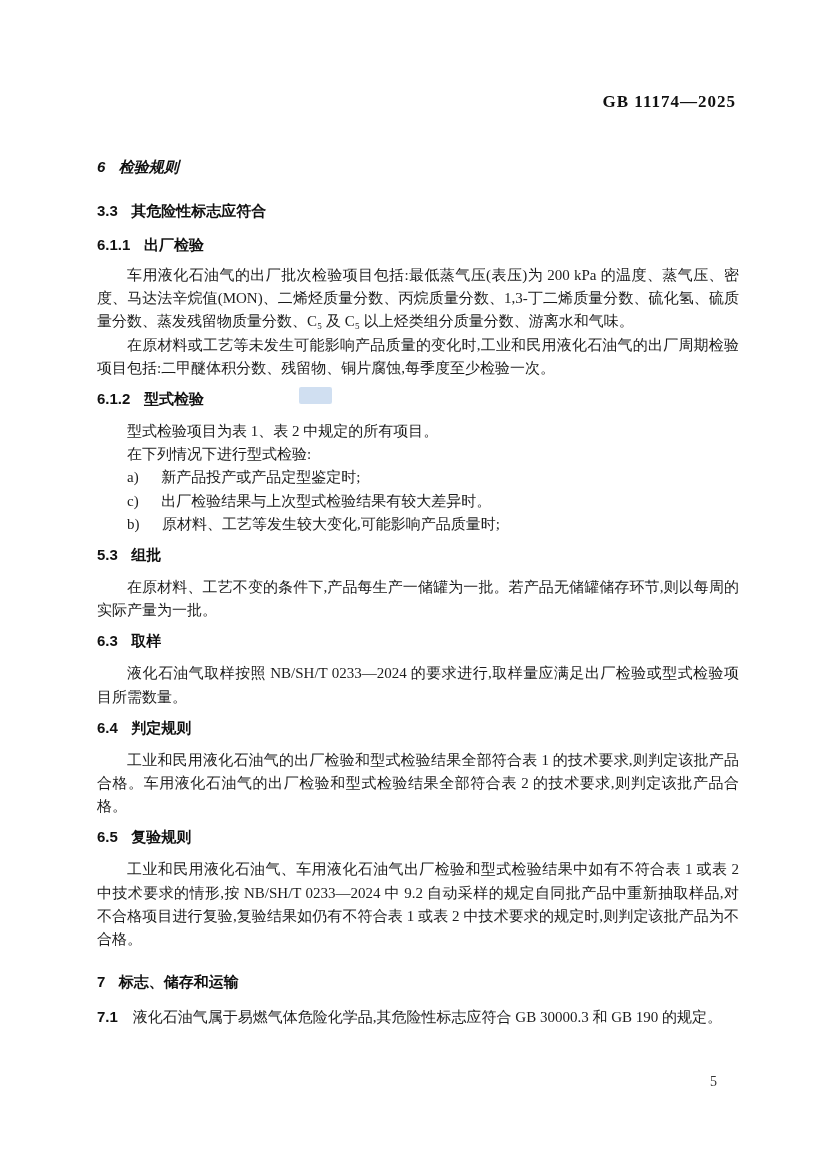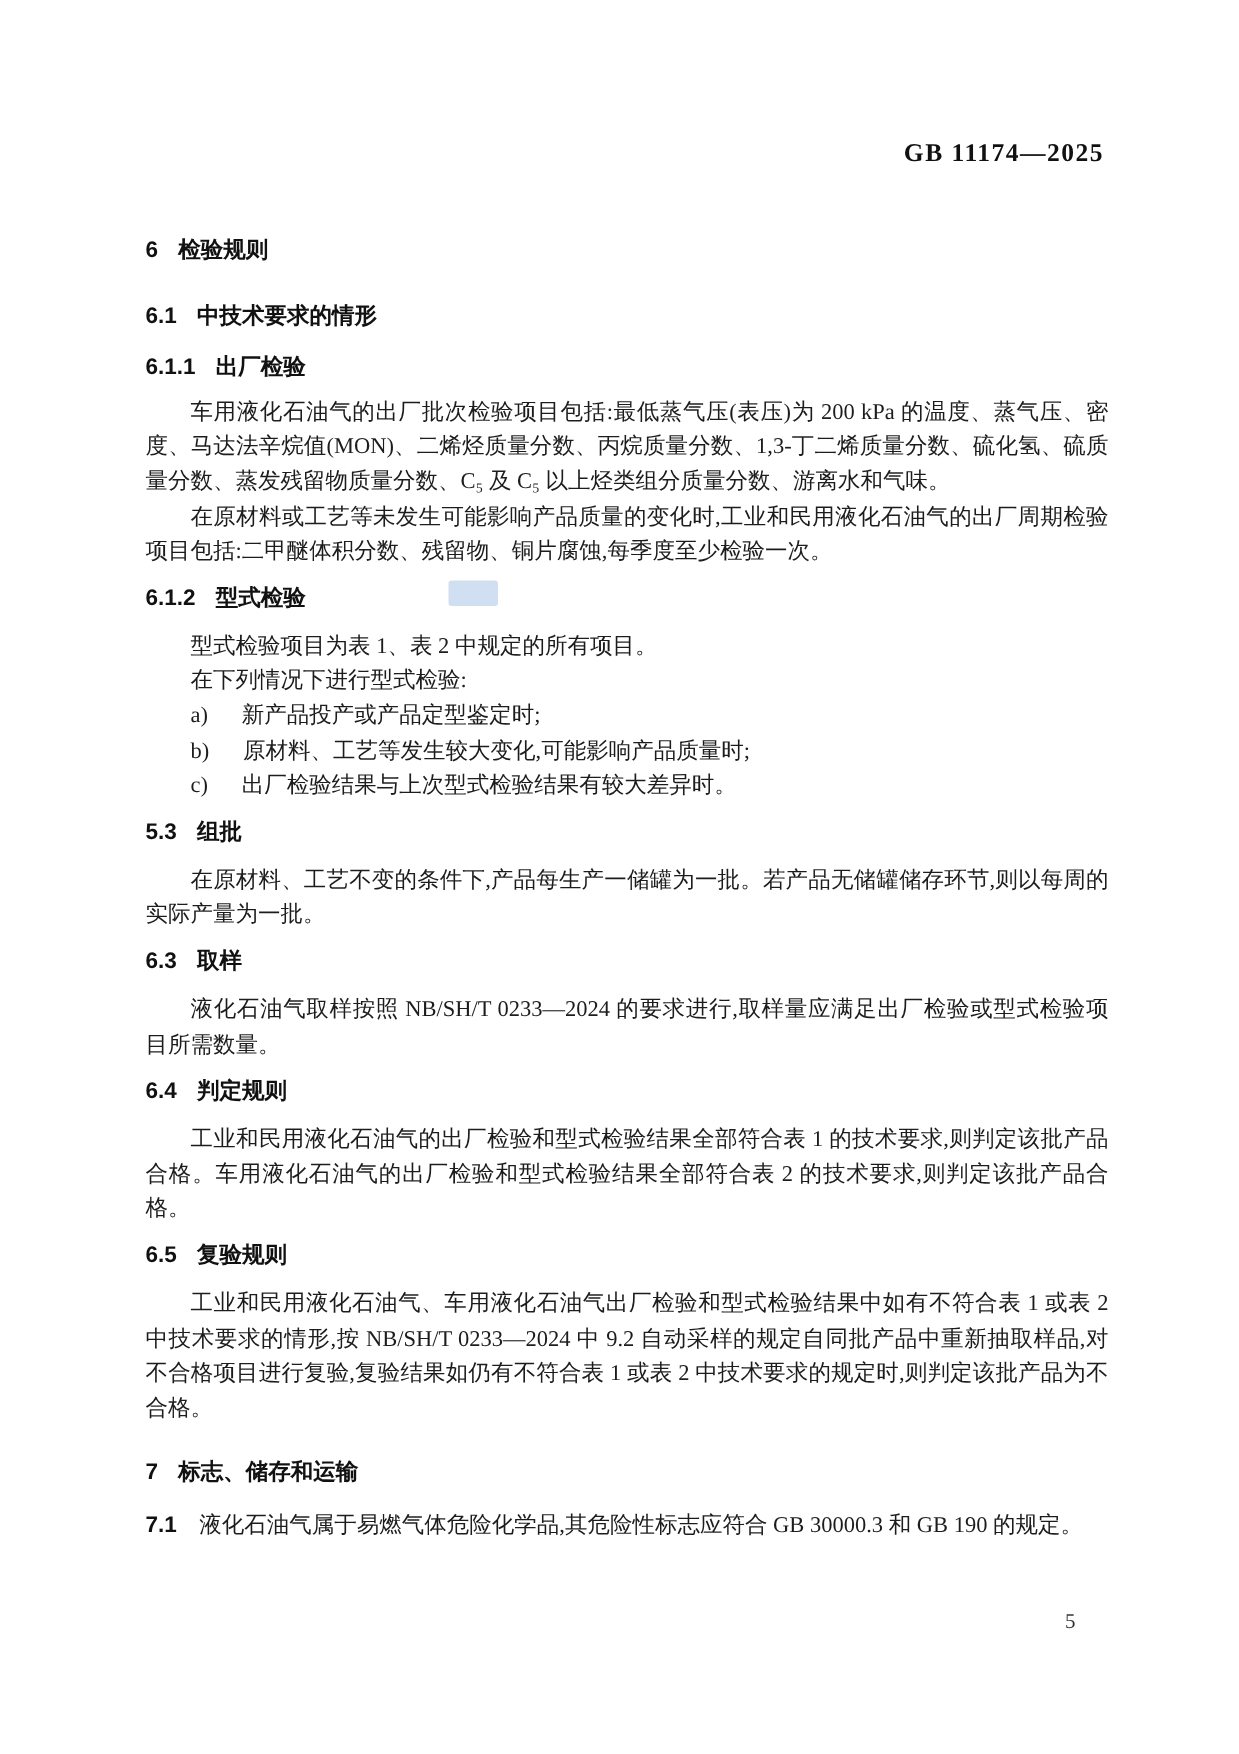--- a/index.html
+++ b/index.html
@@ -41,7 +41,7 @@
     margin: 0;
   }
   .heading .h-num { margin-right: 0.9em; }
-  .h-l1-first { margin: 0 0 26px 0; }
+  .h-l1-first { margin: 0 0 26px 0; font-style: italic; }
   .h-l2-top   { margin: 0 0 16px 0; }
   .h-l3-top   { margin: 0 0 10px 0; }
   .h-after-p  { margin: 10px 0 12px 0; }

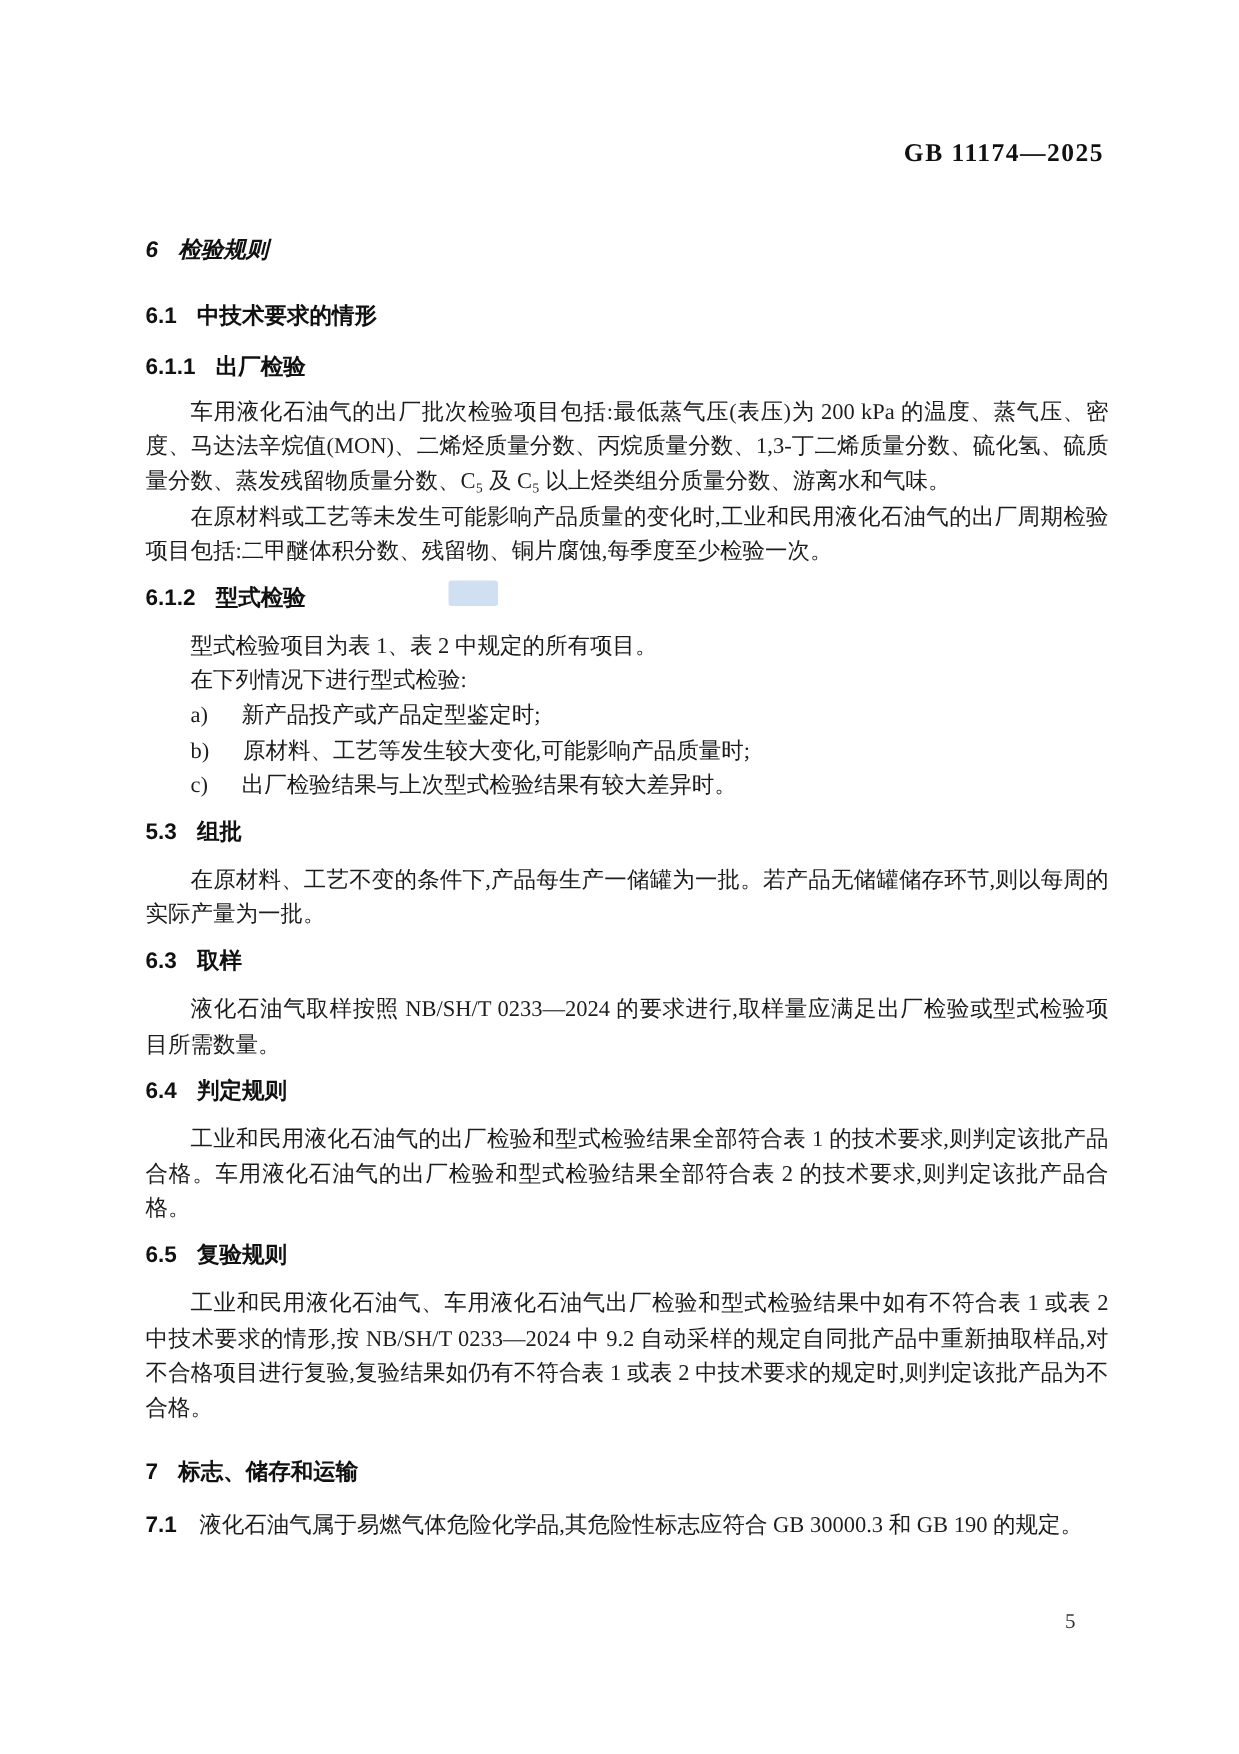--- a/index.html
+++ b/index.html
@@ -107,7 +107,7 @@
 
     <h2 class="heading h-l1-first"><span class="h-num">6</span><span>检验规则</span></h2>
 
-    <h3 class="heading h-l2-top"><span class="h-num">6.1</span><span>中技术要求的情形</span></h3>
+    <h3 class="heading h-l2-top"><span class="h-num">3.3</span><span>中技术要求的情形</span></h3>
 
     <h4 class="heading h-l3-top"><span class="h-num">6.1.1</span><span>出厂检验</span></h4>
 

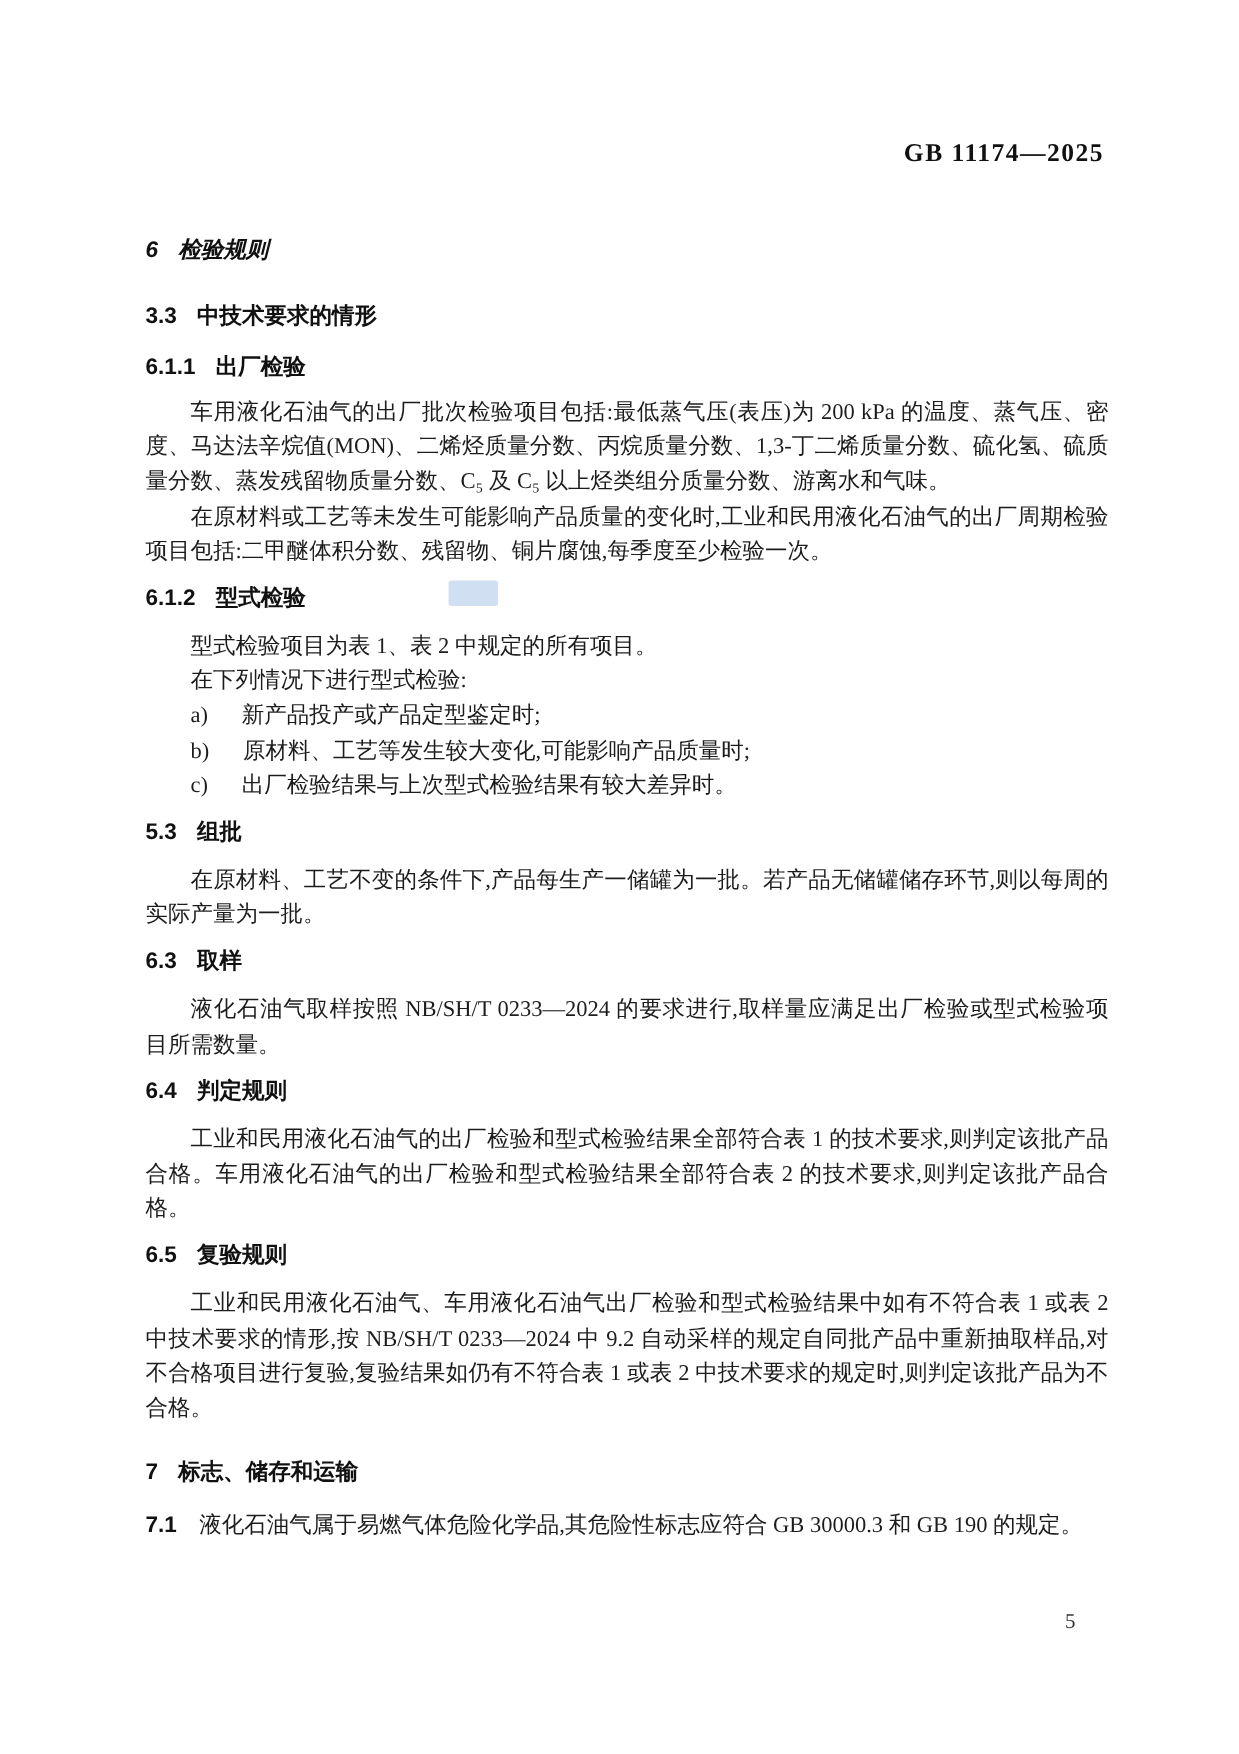--- a/index.html
+++ b/index.html
@@ -107,7 +107,7 @@
 
     <h2 class="heading h-l1-first"><span class="h-num">6</span><span>检验规则</span></h2>
 
-    <h3 class="heading h-l2-top"><span class="h-num">3.3</span><span>中技术要求的情形</span></h3>
+    <h3 class="heading h-l2-top"><span class="h-num">3.3</span><span>其危险性标志应符合</span></h3>
 
     <h4 class="heading h-l3-top"><span class="h-num">6.1.1</span><span>出厂检验</span></h4>
 

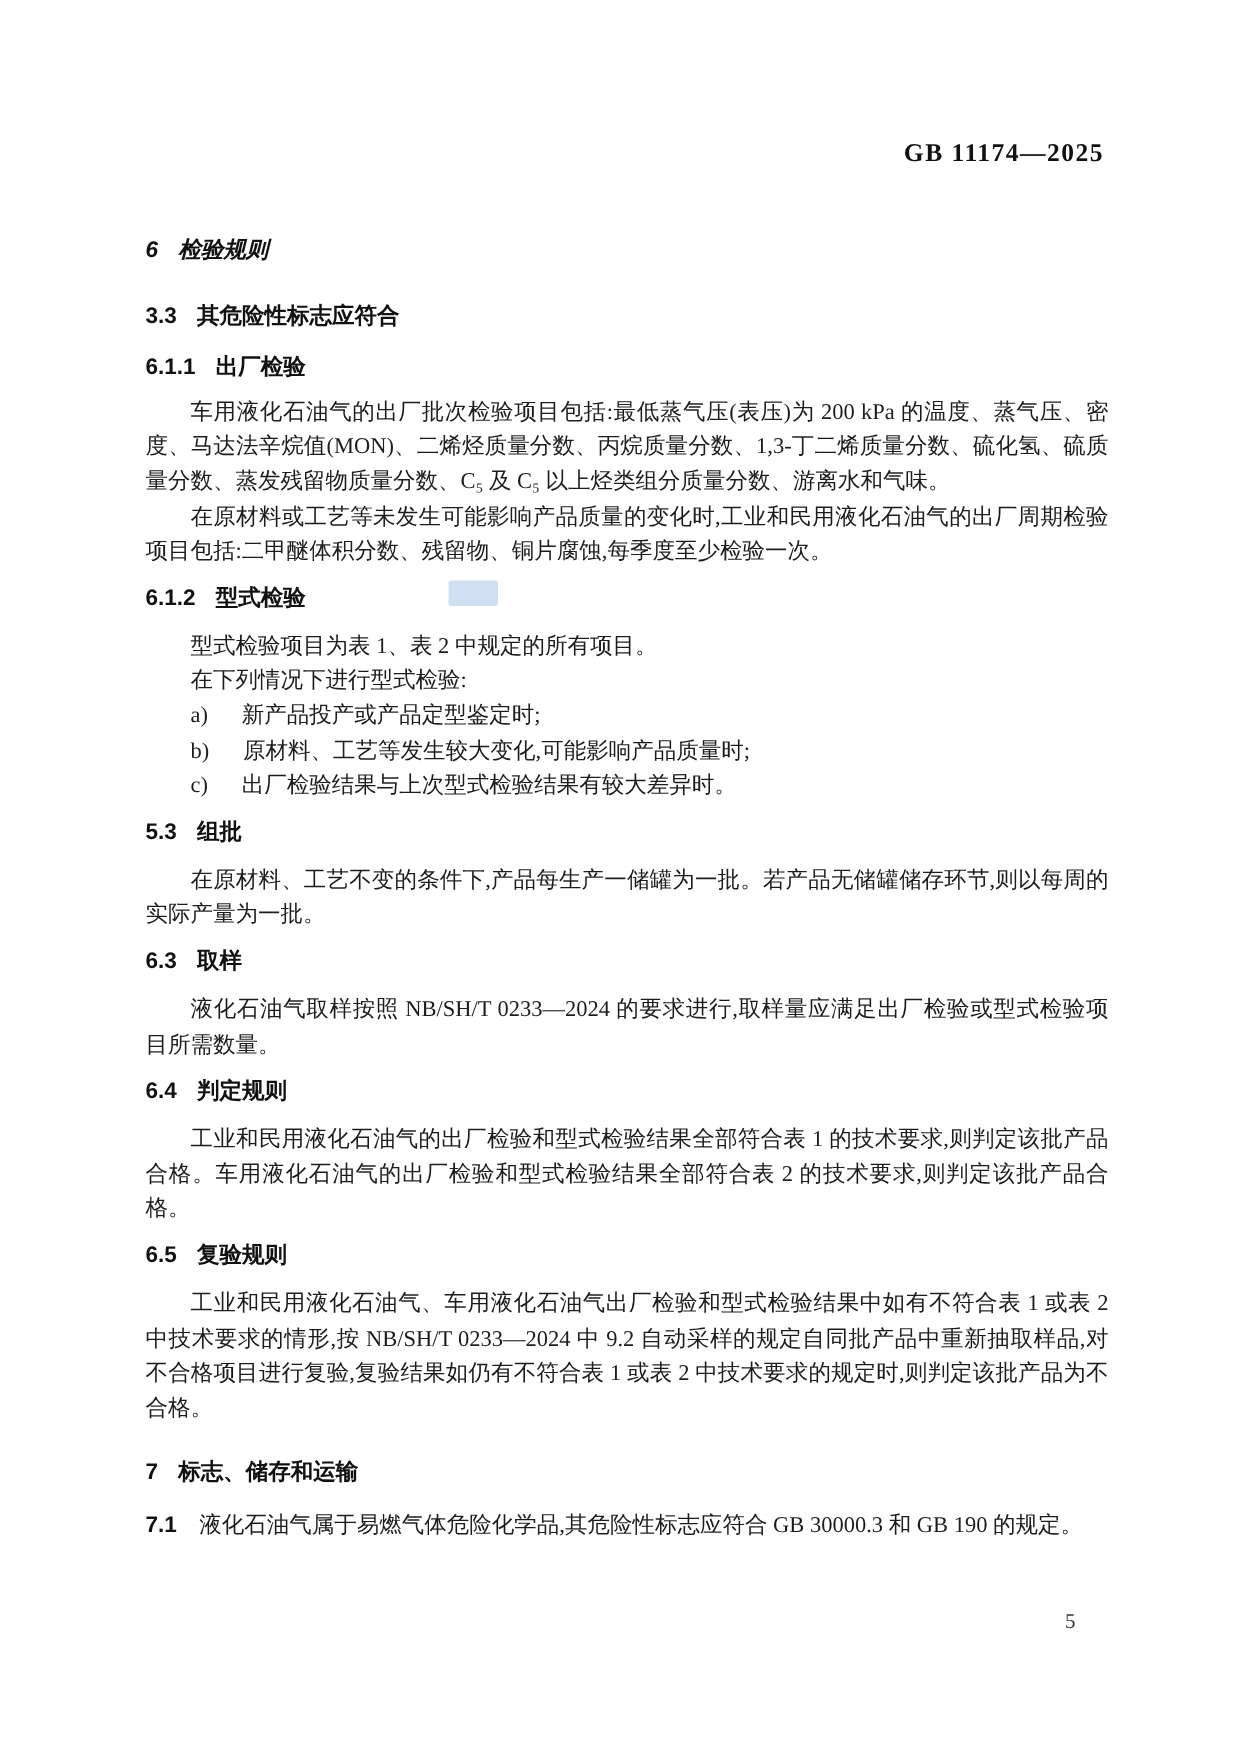--- a/index.html
+++ b/index.html
@@ -120,8 +120,8 @@
     <p class="para">在下列情况下进行型式检验:</p>
 
     <p class="list-item"><span class="li-label">a)</span><span>新产品投产或产品定型鉴定时;</span></p>
+    <p class="list-item"><span class="li-label">c)</span><span>出厂检验结果与上次型式检验结果有较大差异时。</span></p>
     <p class="list-item"><span class="li-label">b)</span><span>原材料、工艺等发生较大变化,可能影响产品质量时;</span></p>
-    <p class="list-item"><span class="li-label">c)</span><span>出厂检验结果与上次型式检验结果有较大差异时。</span></p>
 
     <h3 class="heading h-after-p"><span class="h-num">5.3</span><span>组批</span></h3>
 

